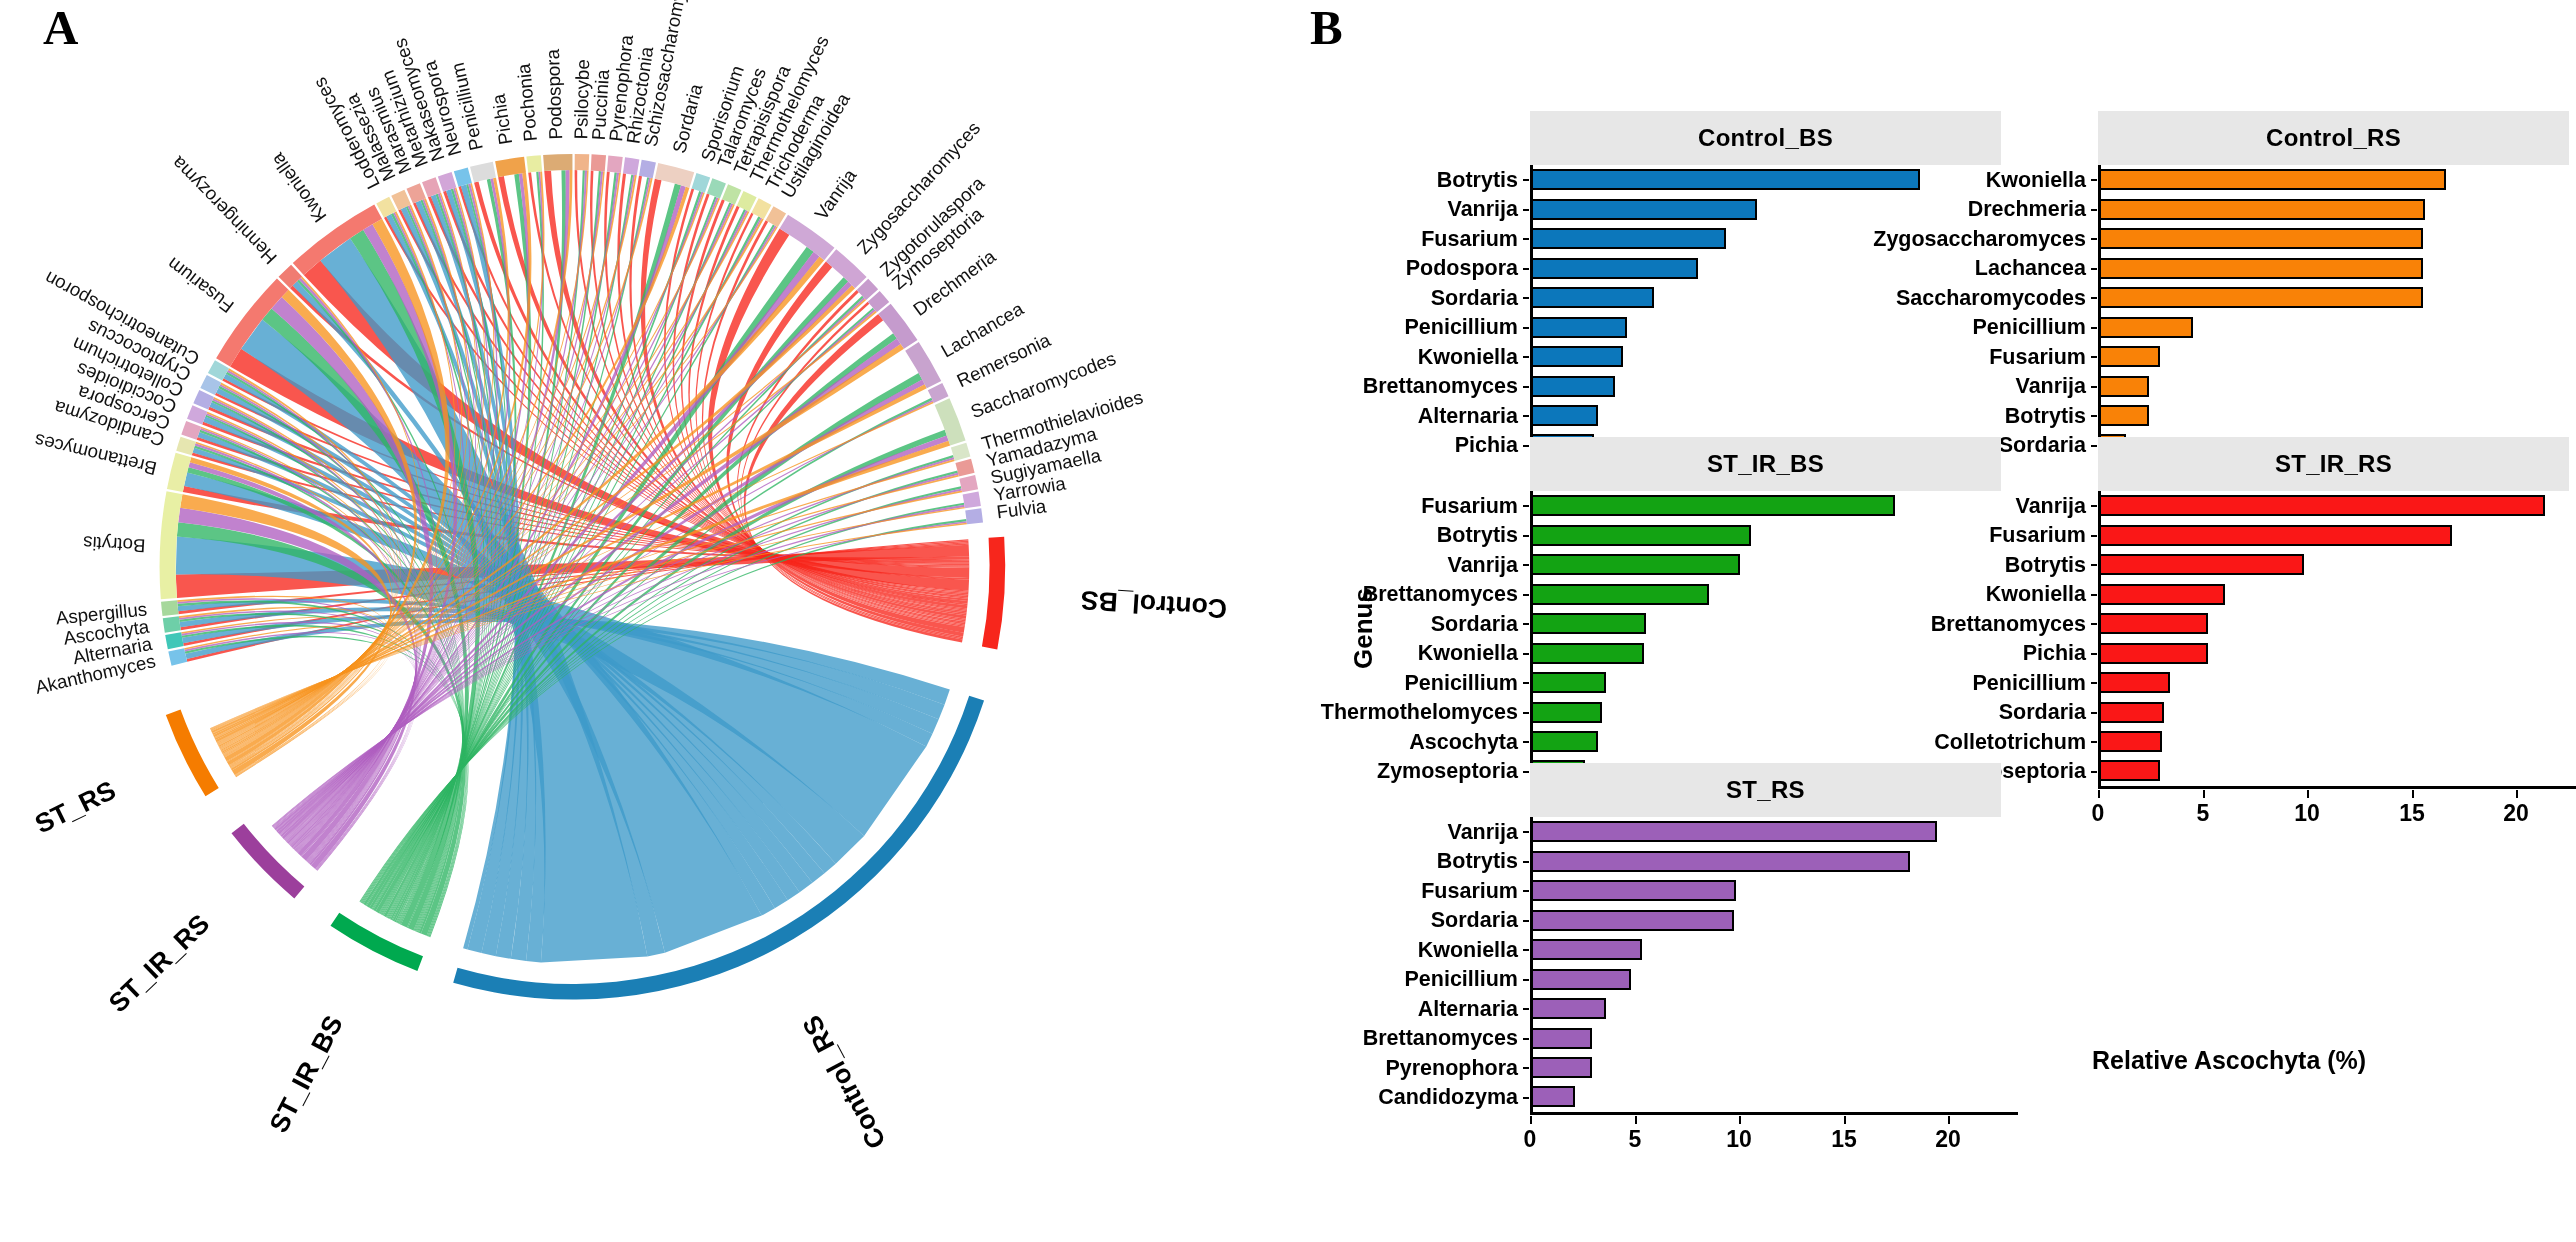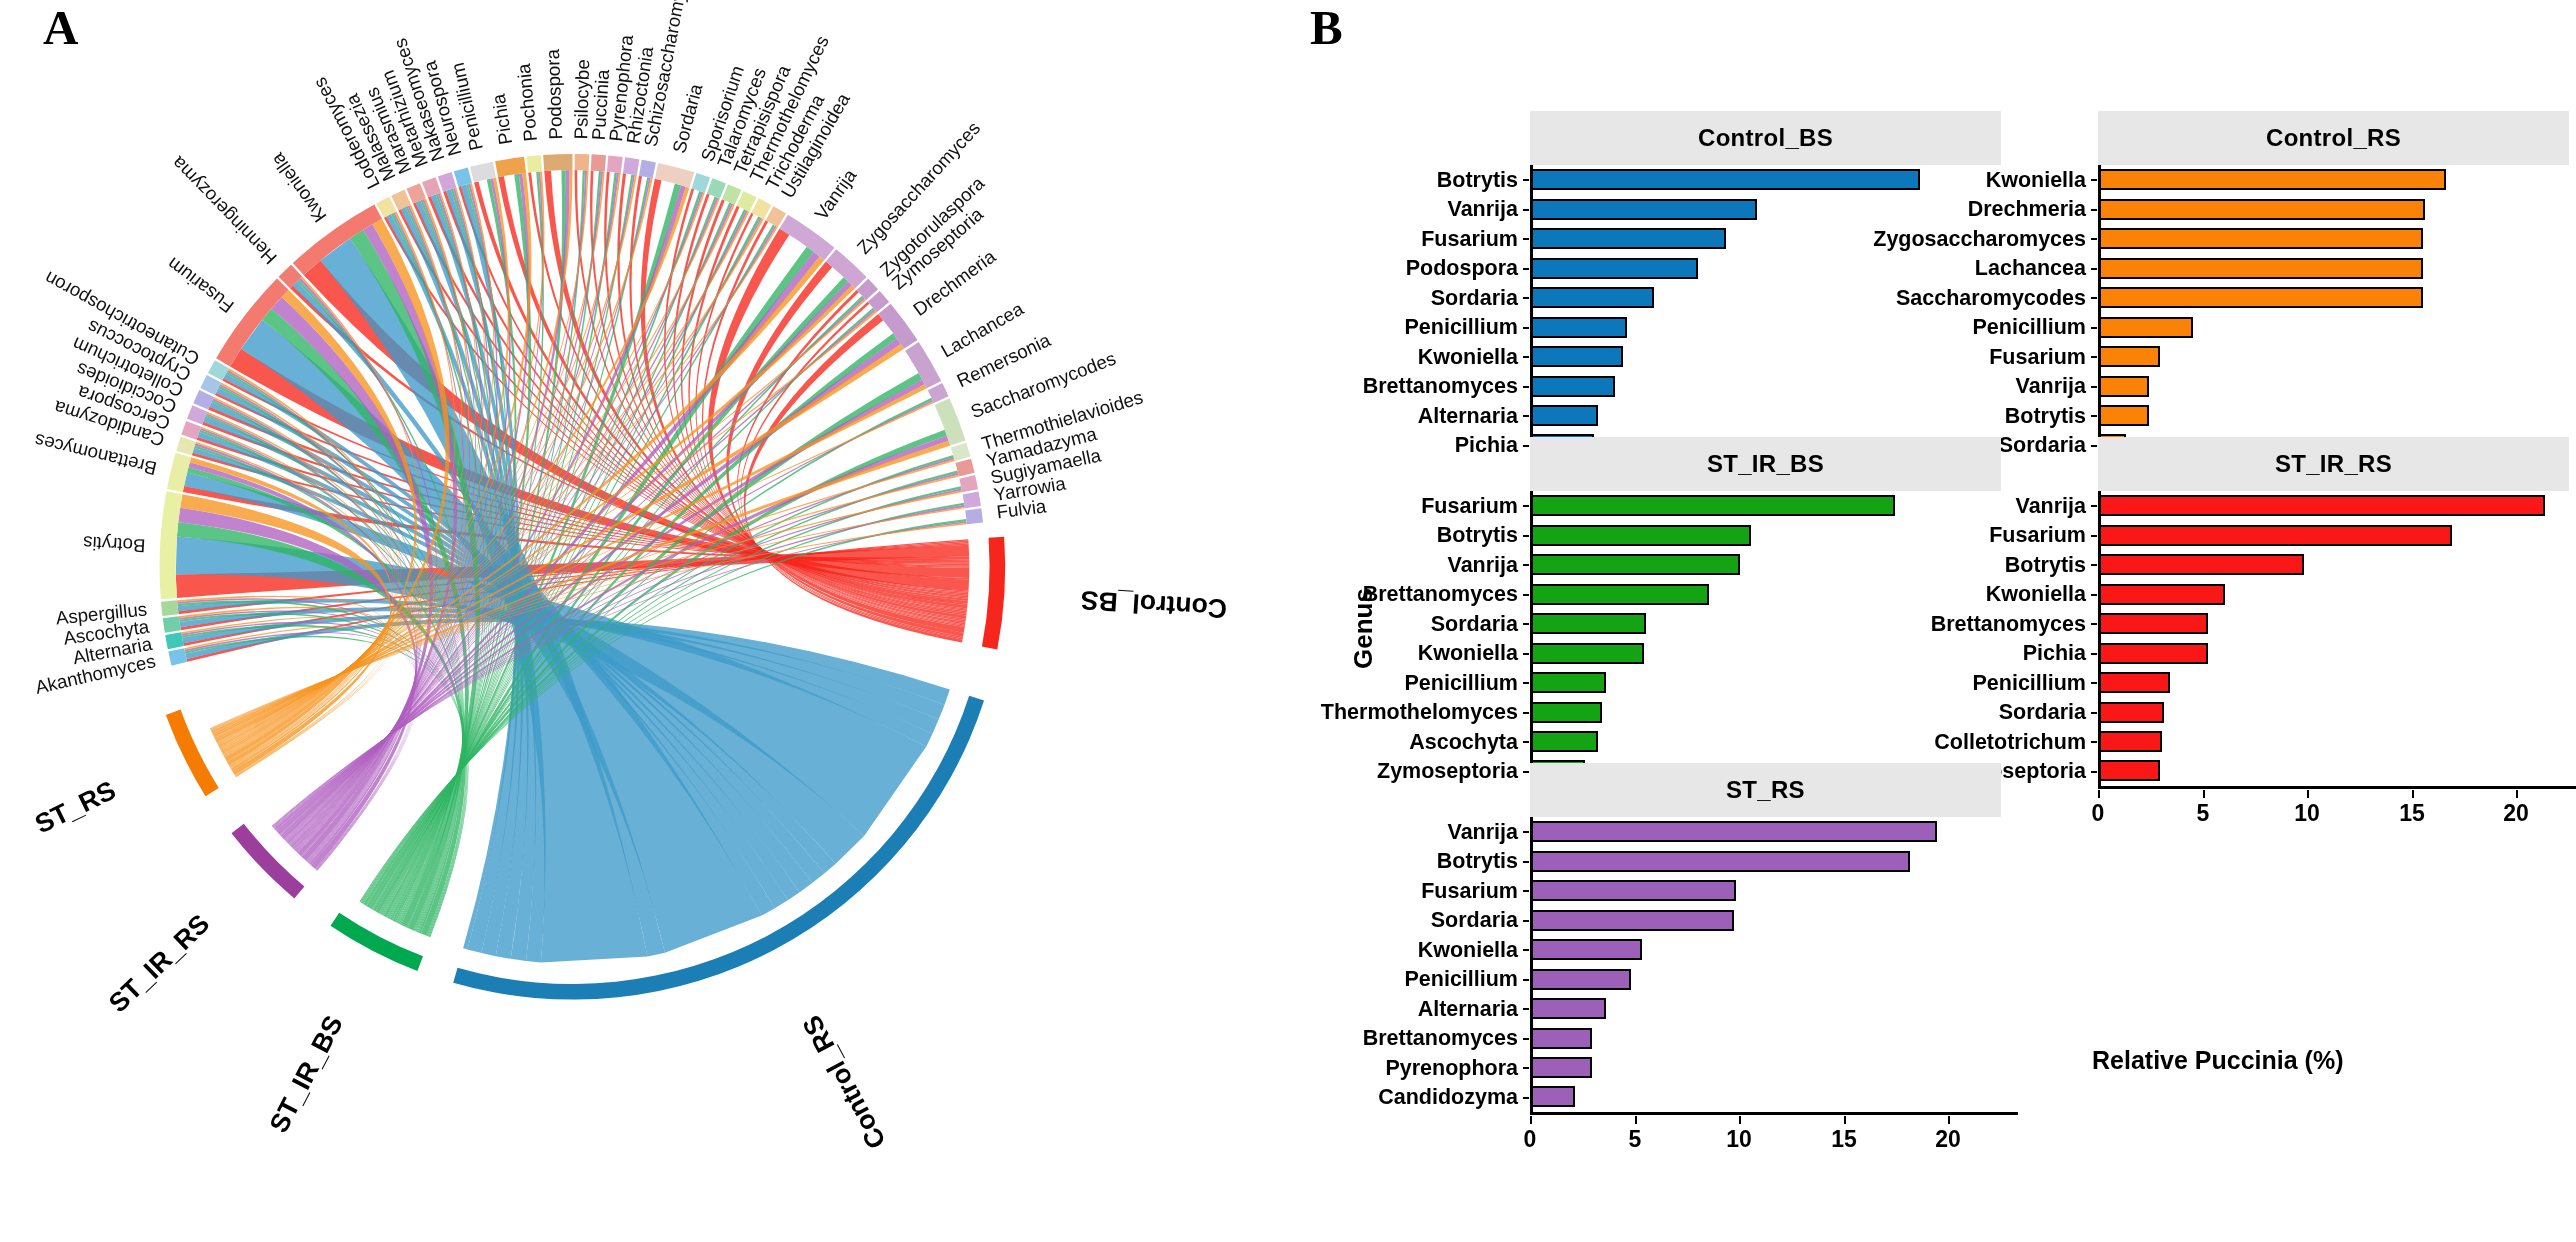--- a/index.html
+++ b/index.html
@@ -604,7 +604,7 @@
     </div>
 
   <div class="yaxis-title" id="y-title" style="left: 67px; top: 669px;">Genus</div>
-  <div class="xaxis-title" id="x-title" style="left: 811px; top: 1046px;">Relative Puccinia (%)</div>
+  <div class="xaxis-title" id="x-title" style="left: 811px; top: 1046px;">Relative Ascochyta (%)</div>
 </div>
 
 

